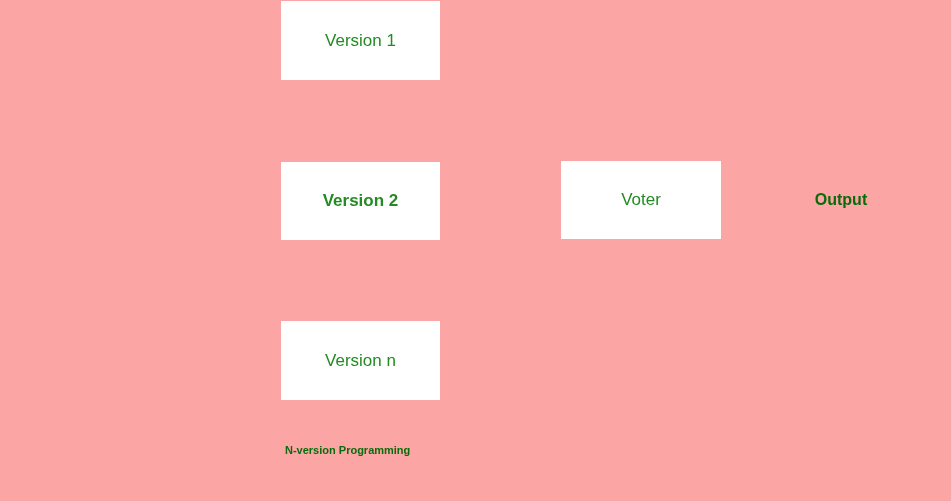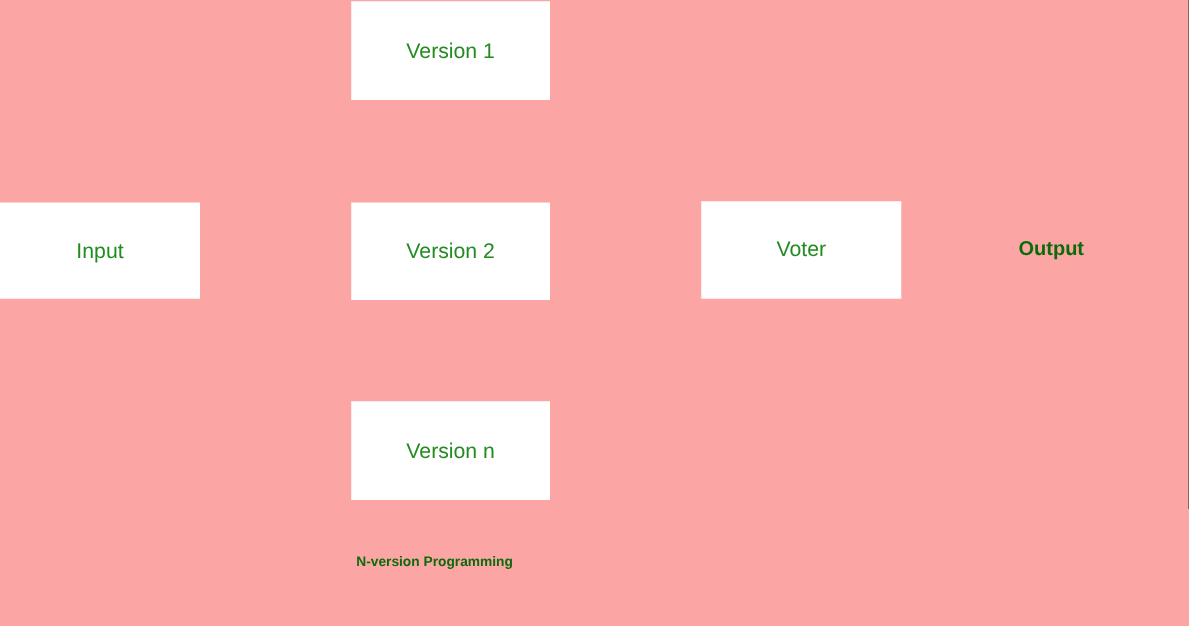--- a/index.html
+++ b/index.html
@@ -64,9 +64,6 @@
     <span class="node-label">Version 1</span>
   </div>
 
-  <div class="node node-input">
-    <span class="node-label">Input</span>
-  </div>
 
   <div class="node node-version2">
     <span class="node-label">Version 2</span>

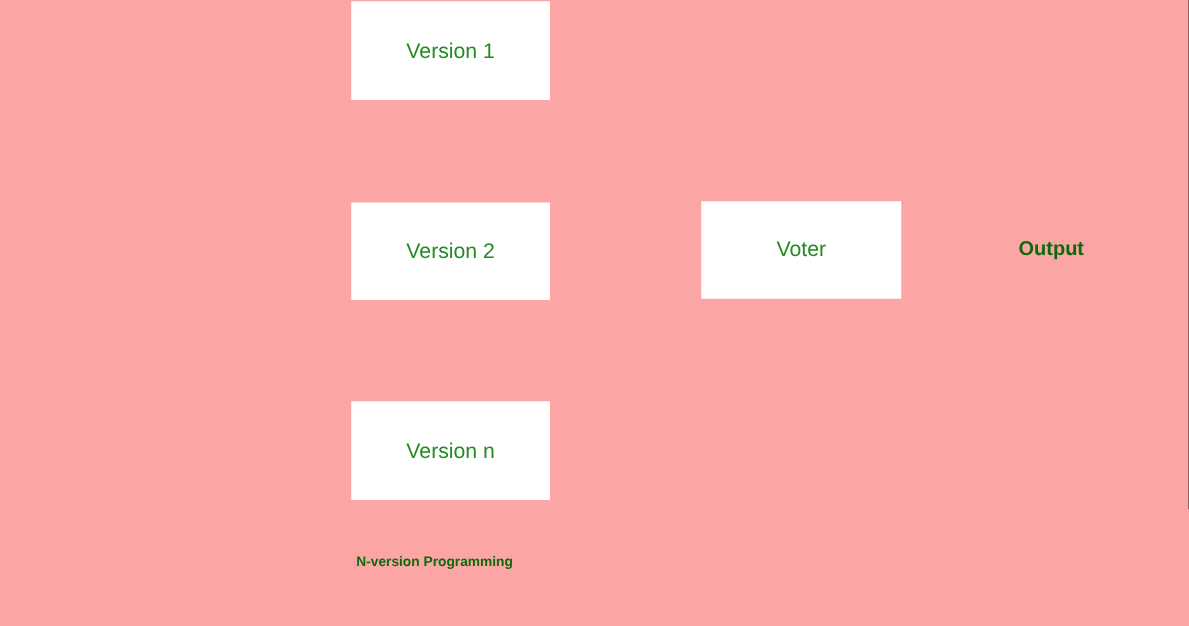--- a/index.html
+++ b/index.html
@@ -29,7 +29,7 @@
   }
   .node-version1 { left: 281px; top: 1px;   width: 159px; height: 79px; }
   .node-input    { left: 0px;   top: 162px; width: 160px; height: 77px; }
-  .node-version2 { left: 281px; top: 162px; width: 159px; height: 78px; }
+  .node-version2 { left: 281px; top: 162px; width: 159px; height: 78px; font-weight: bold; }
   .node-voter    { left: 561px; top: 161px; width: 160px; height: 78px; }
   .node-versionn { left: 281px; top: 321px; width: 159px; height: 79px; }
   .output-label {

